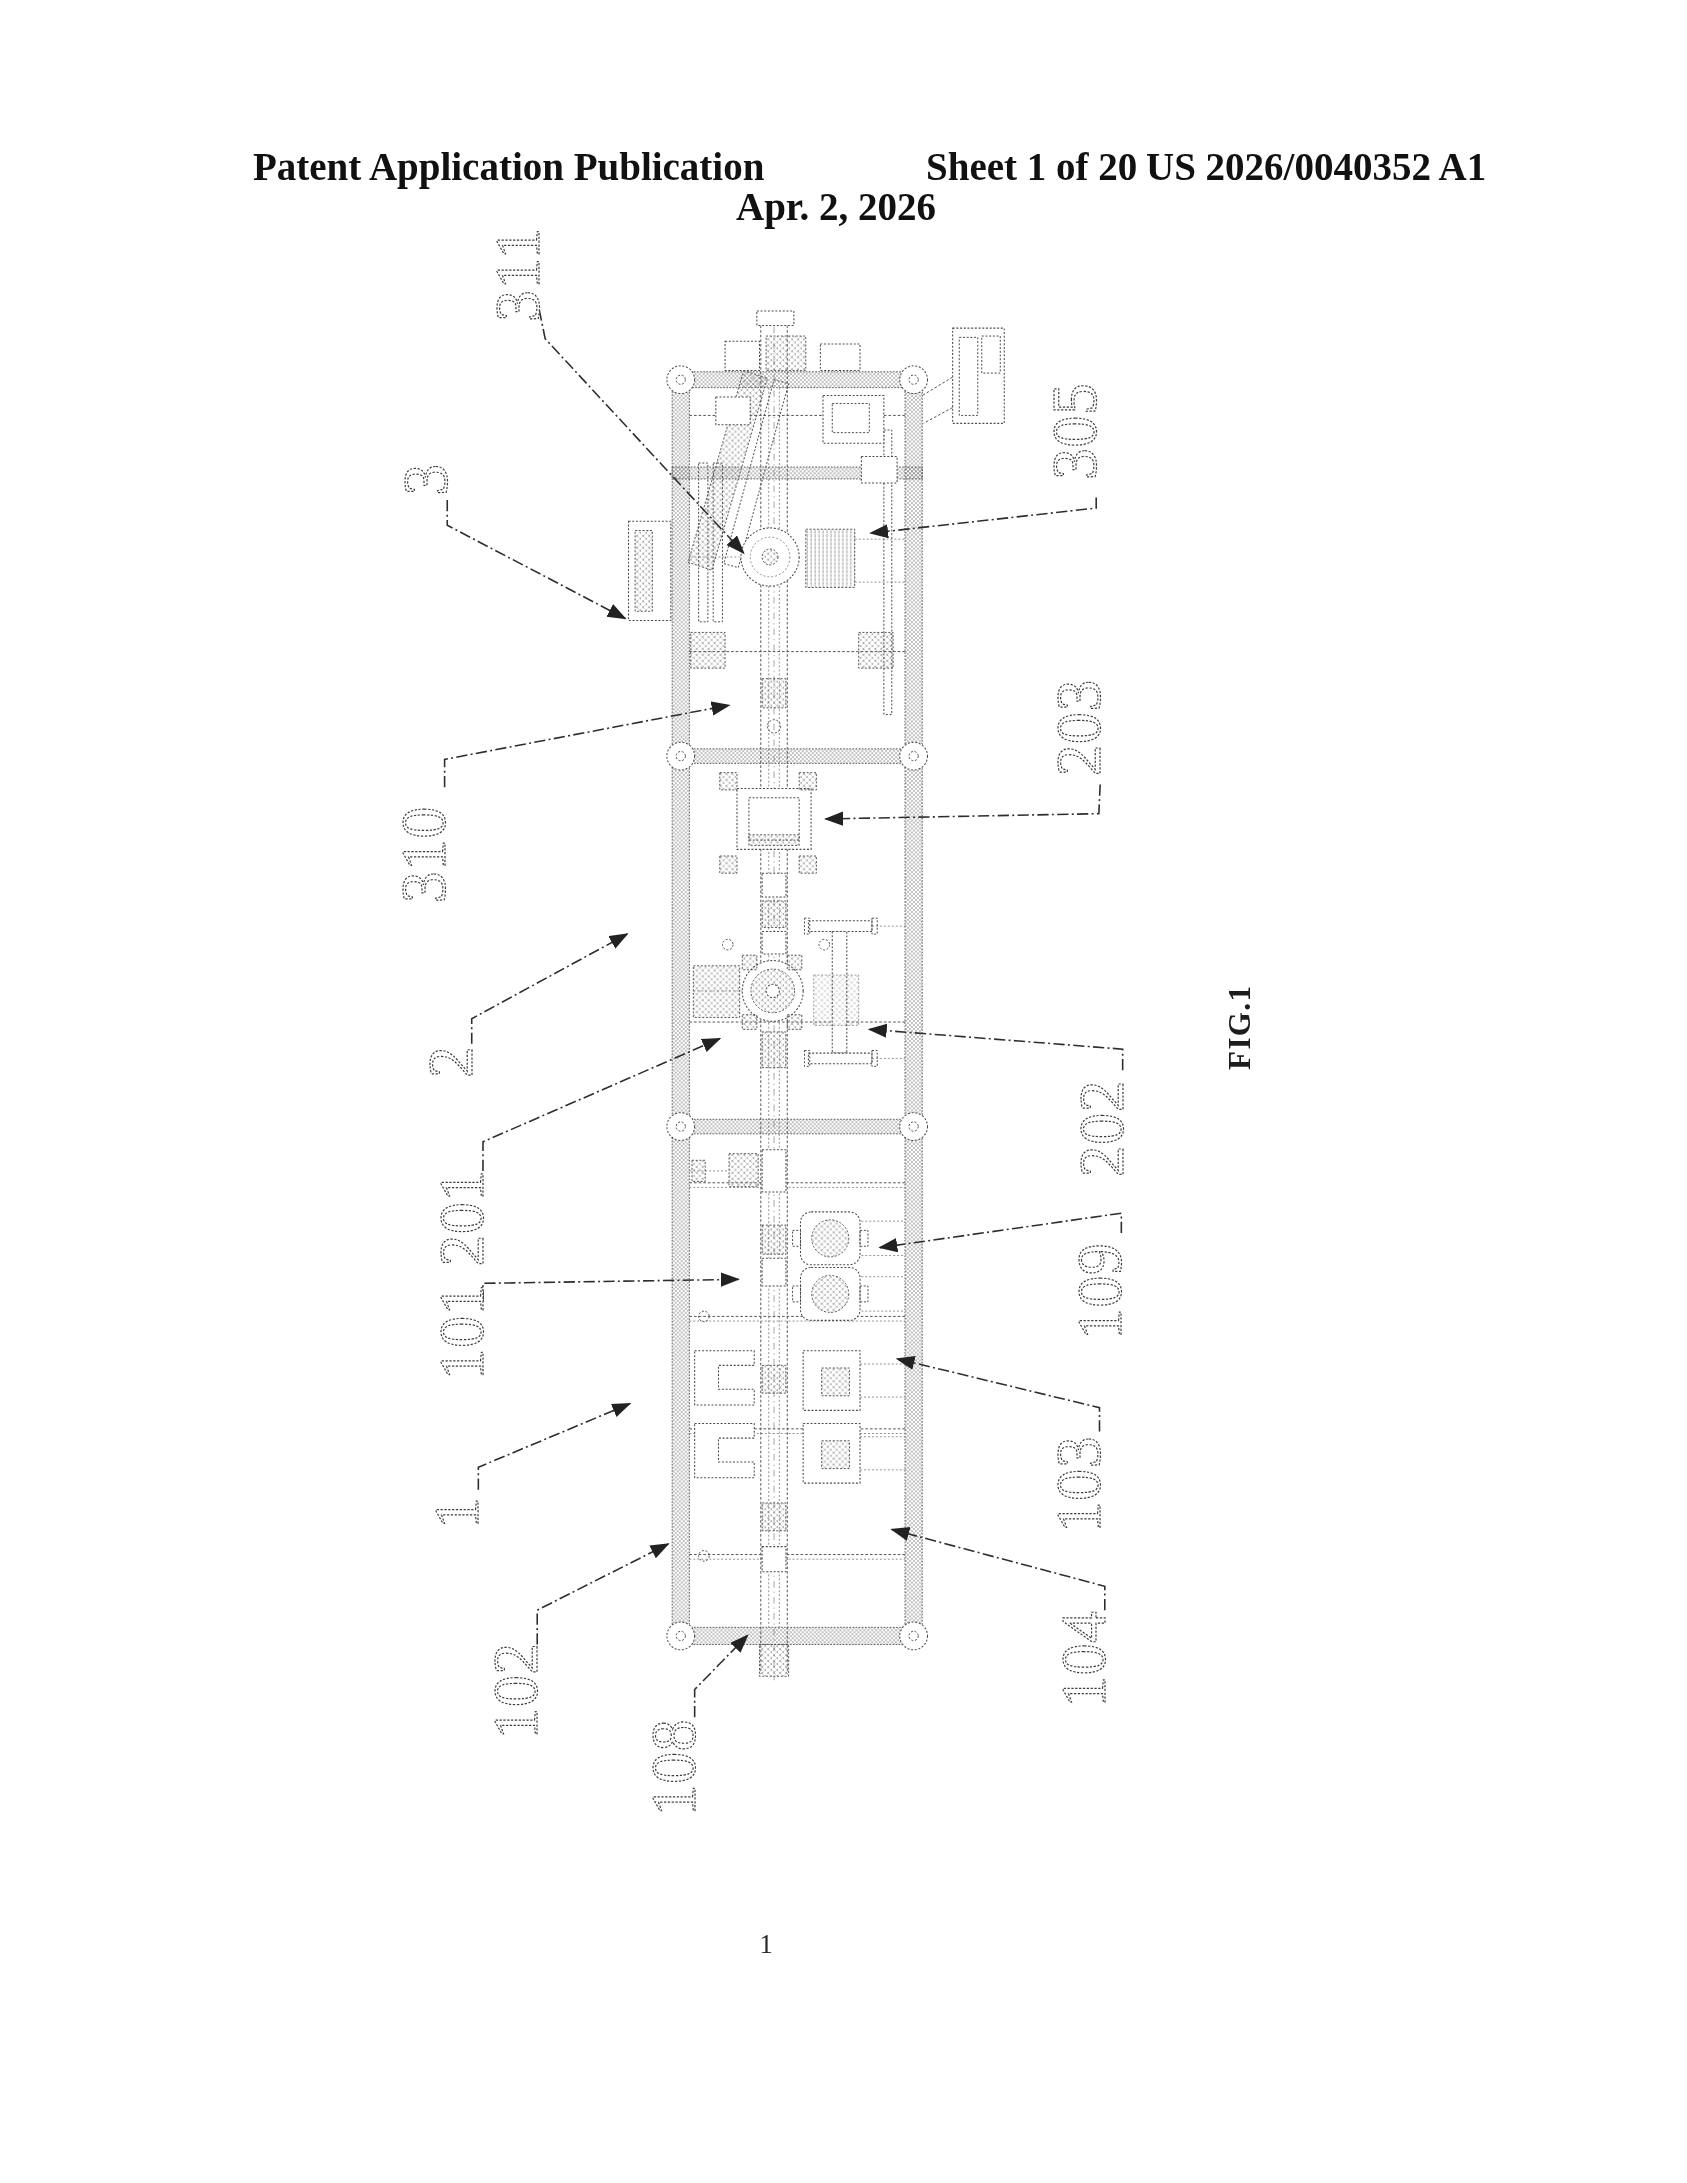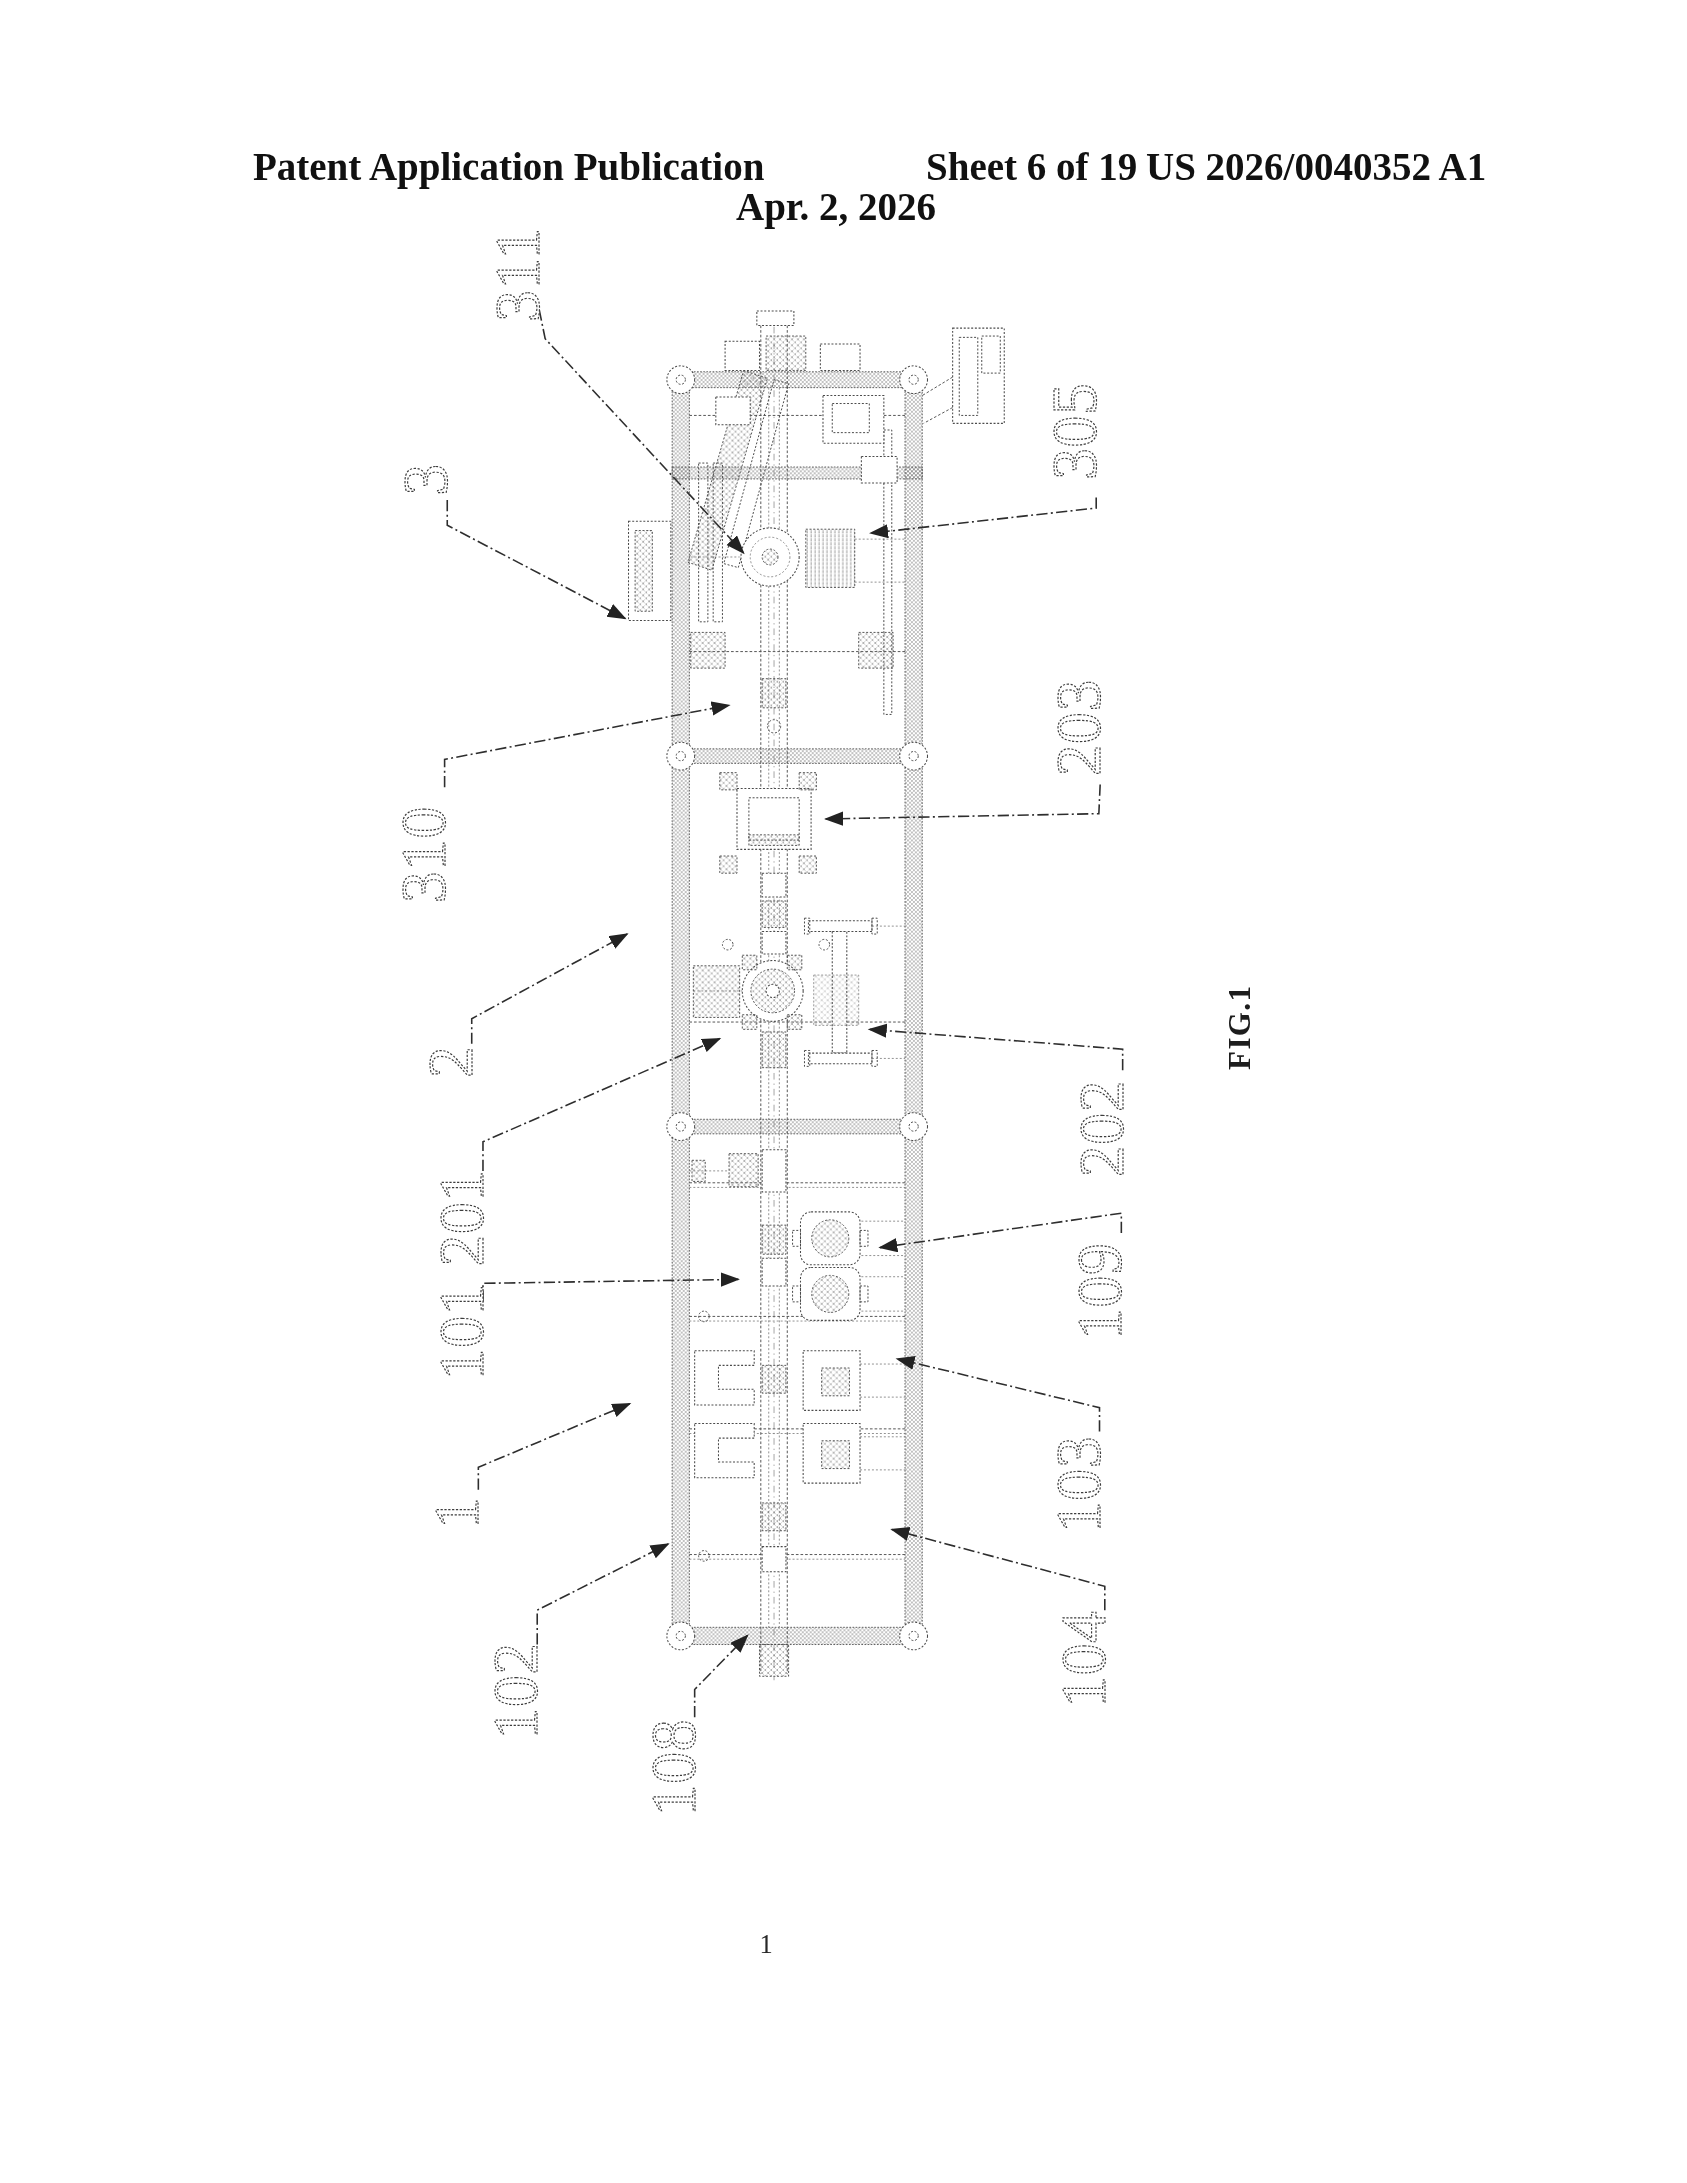--- a/index.html
+++ b/index.html
@@ -35,7 +35,7 @@
   <div class="hdr">
     <span class="h-pub">Patent Application Publication</span>
     <span class="h-date">Apr. 2, 2026</span>
-    <span class="h-sheet">Sheet 6 of 19</span>
+    <span class="h-sheet">Sheet 1 of 20</span>
     <span class="h-num">US 2026/0040352 A1</span>
   </div>
 

